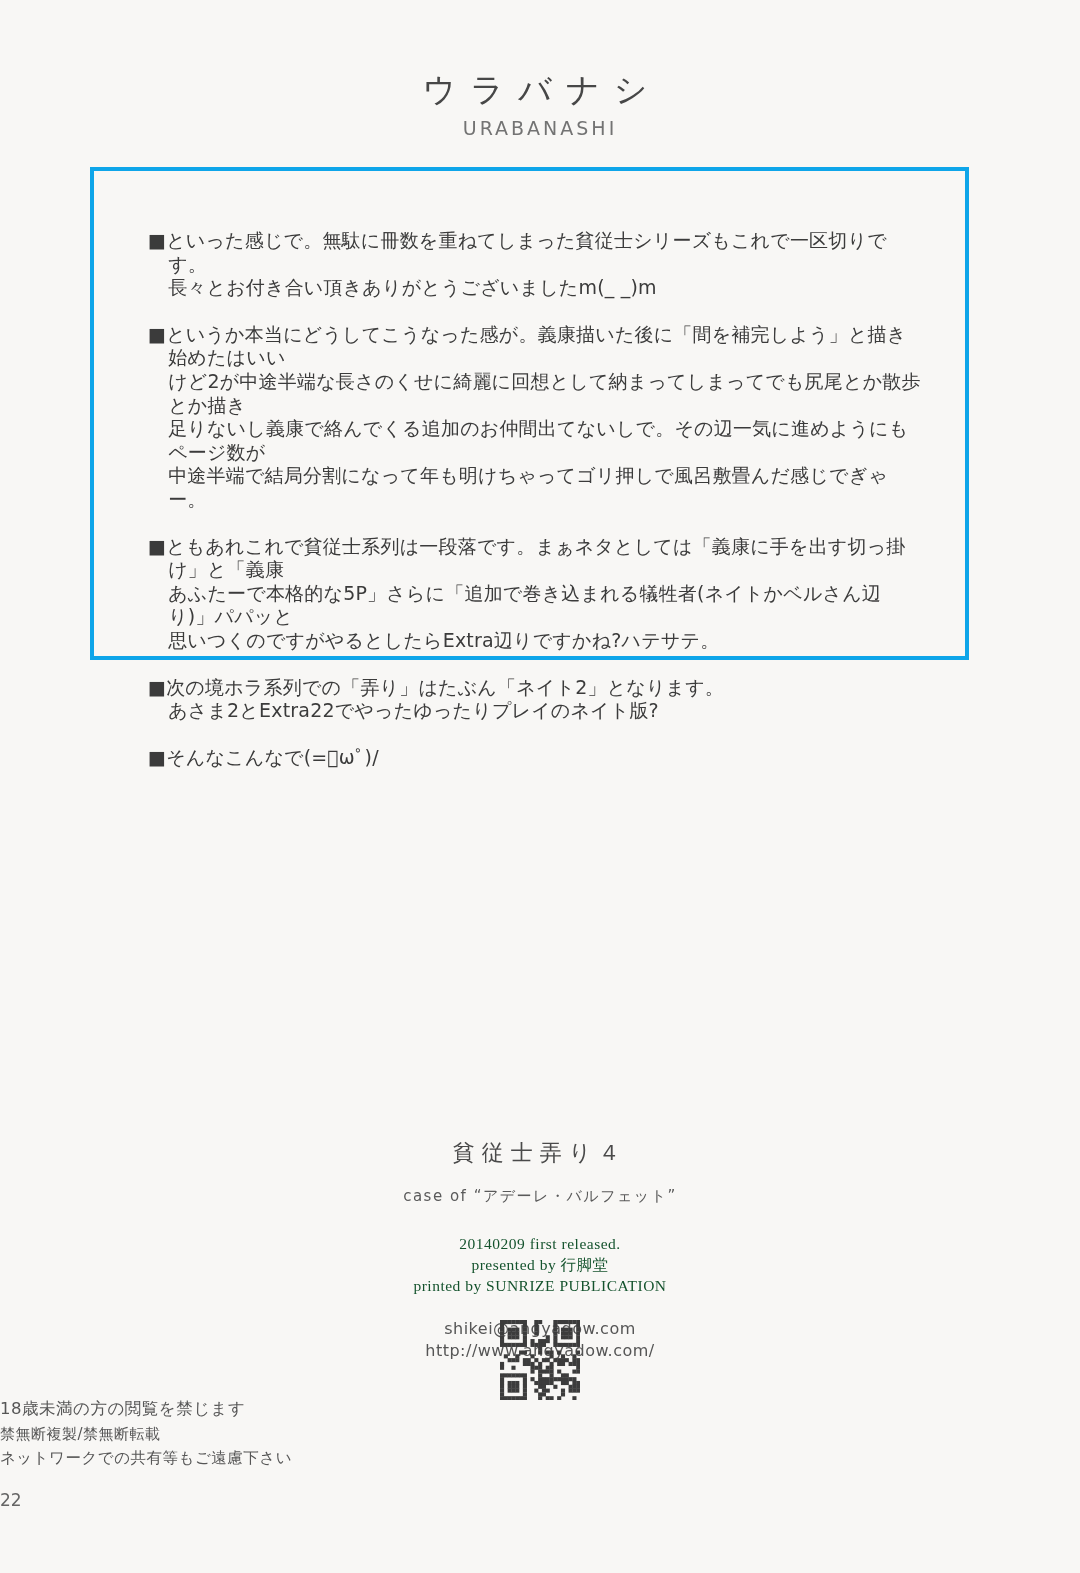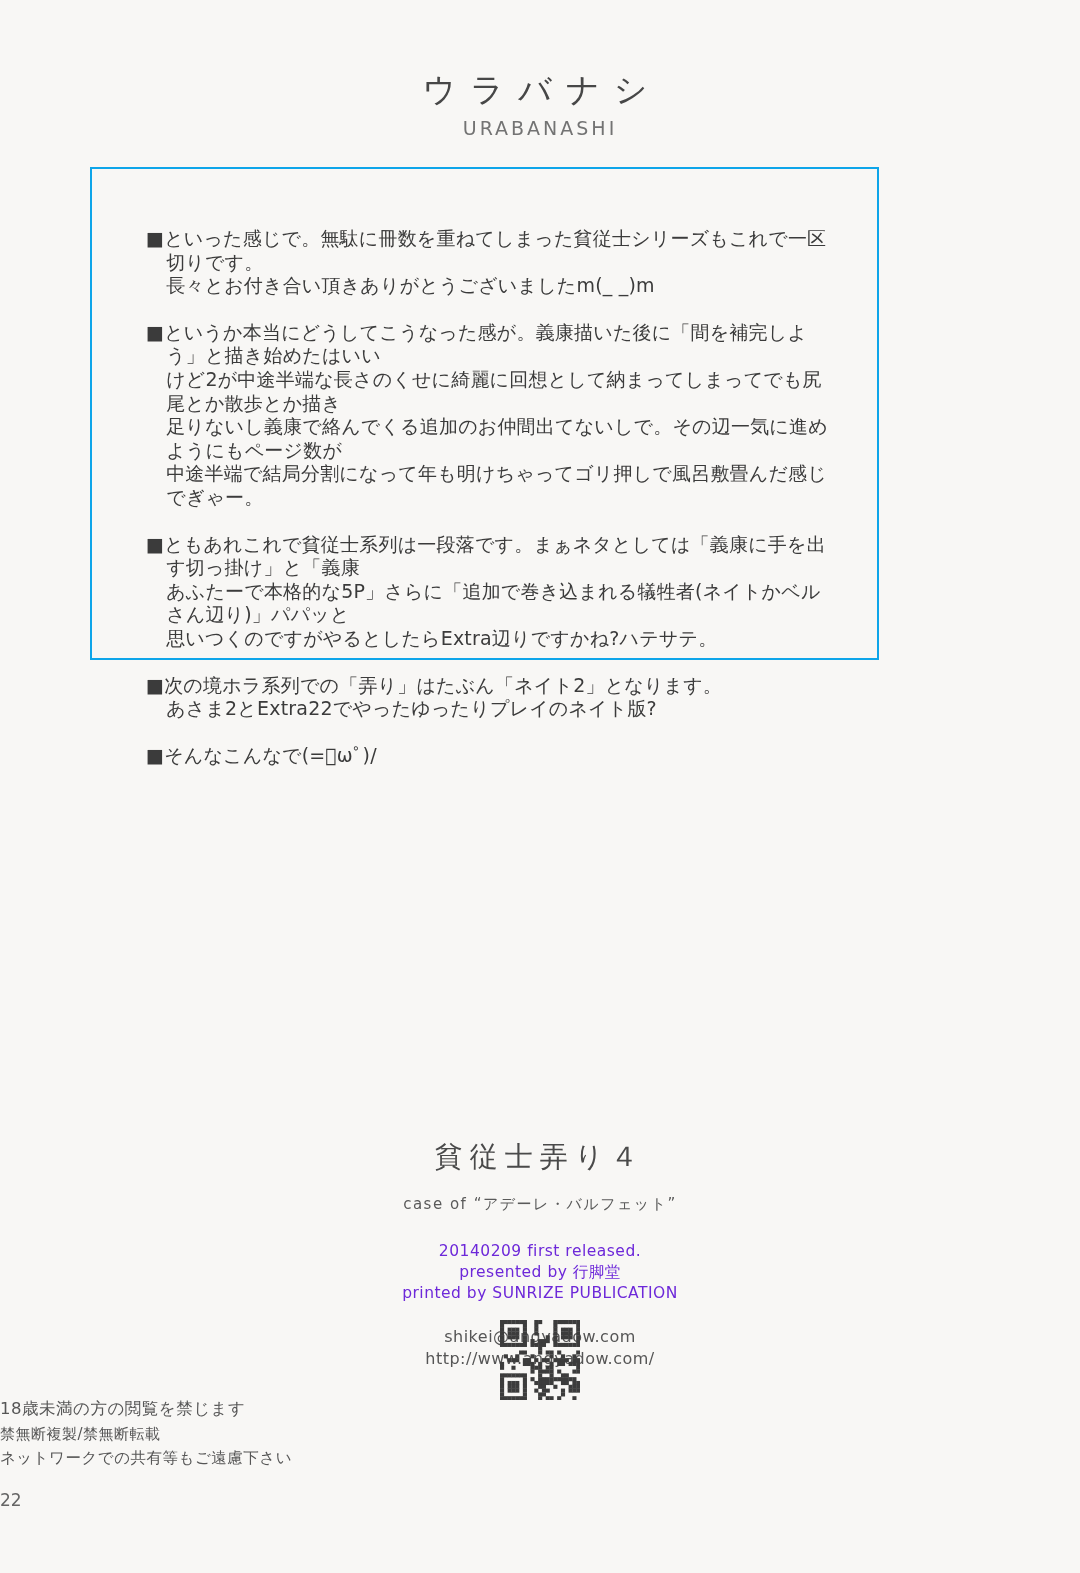--- a/index.html
+++ b/index.html
@@ -25,8 +25,8 @@
 
   
   .afterword-box {
-    position:absolute; left:90px; top:167px; width:789px; height:493px;
-    border:2px solid #0ea5e9; background:transparent;
+    position:absolute; left:90px; top:167px; width:879px; height:493px;
+    border:4px solid #0ea5e9; background:transparent;
     padding:58px 40px 16px 54px;
   }
   .afterword-box p {

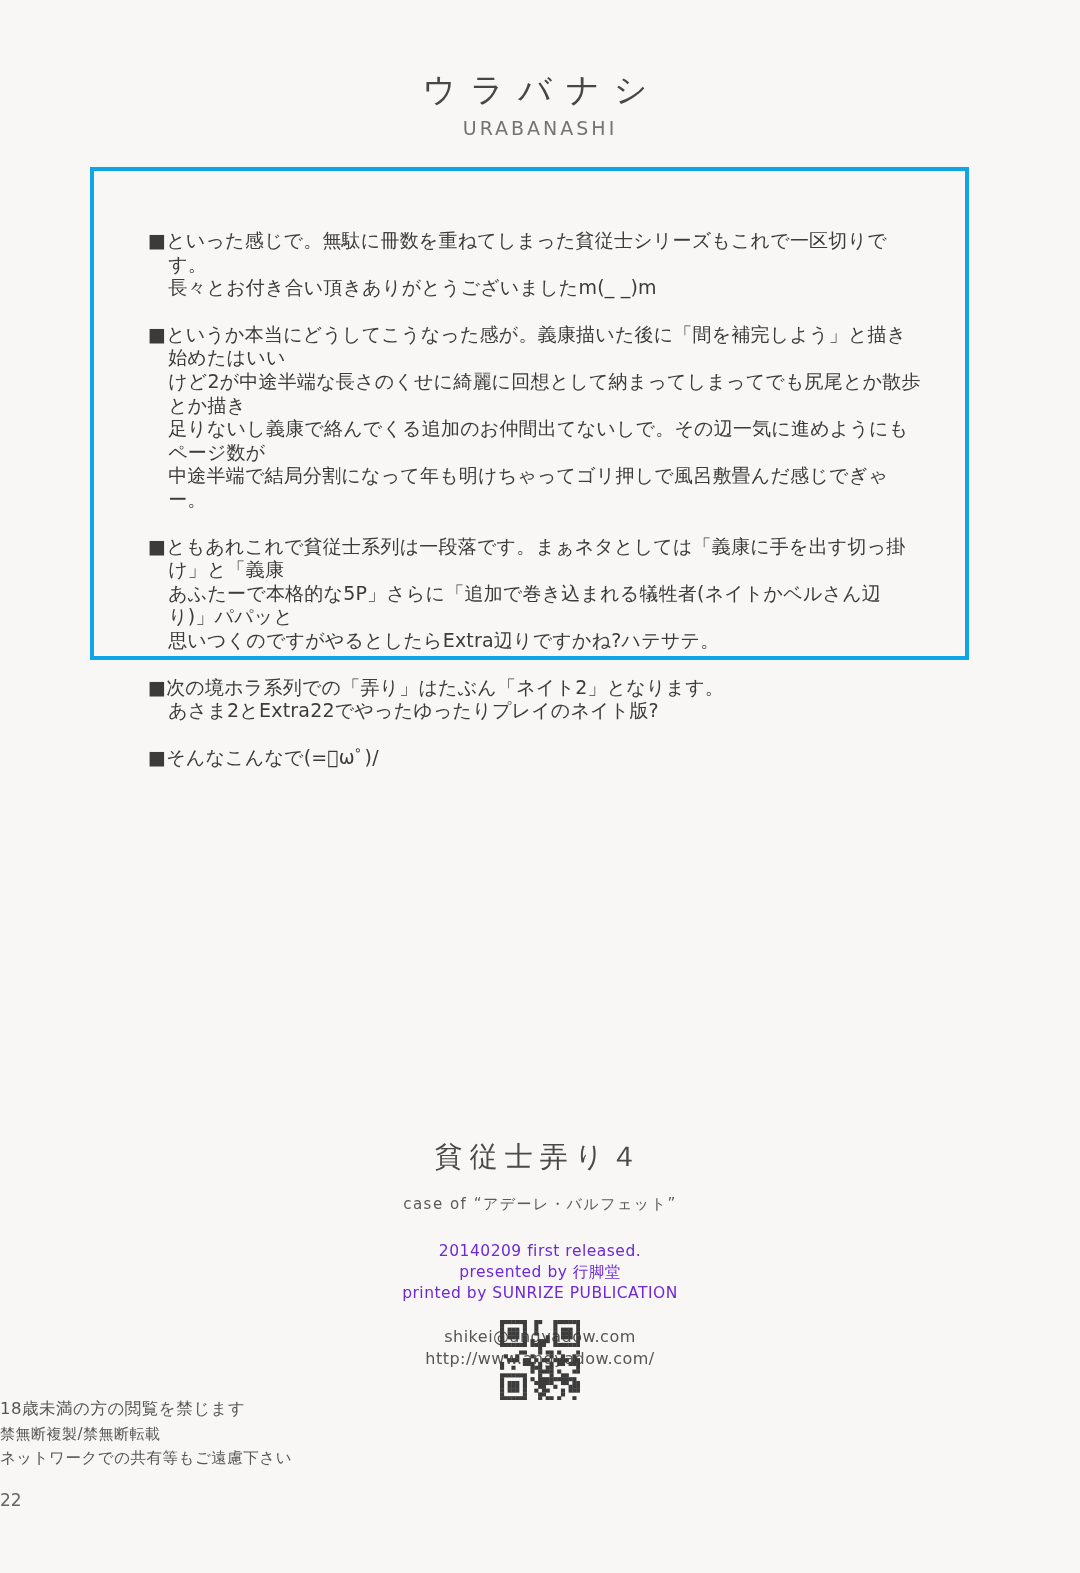--- a/index.html
+++ b/index.html
@@ -39,7 +39,7 @@
 
   
   .colophon { position:absolute; left:0; top:1138px; width:100%; text-align:center; color:#4c4c4c; }
-  .colophon-title { font-size:28px; letter-spacing:7px; color:#4a4a4a; }
+  .colophon-title { font-size:22px; letter-spacing:7px; color:#4a4a4a; }
   .colophon-subtitle { font-size:15px; letter-spacing:1.5px; color:#5a5a5a; margin-top:19px; }
   .release-block { margin-top:27px; font-size:15.5px; line-height:21px; color:#6d28d9; letter-spacing:0.5px; }
   .contact-block { margin-top:22px; font-size:16px; line-height:22px; color:#555; letter-spacing:0.5px; }

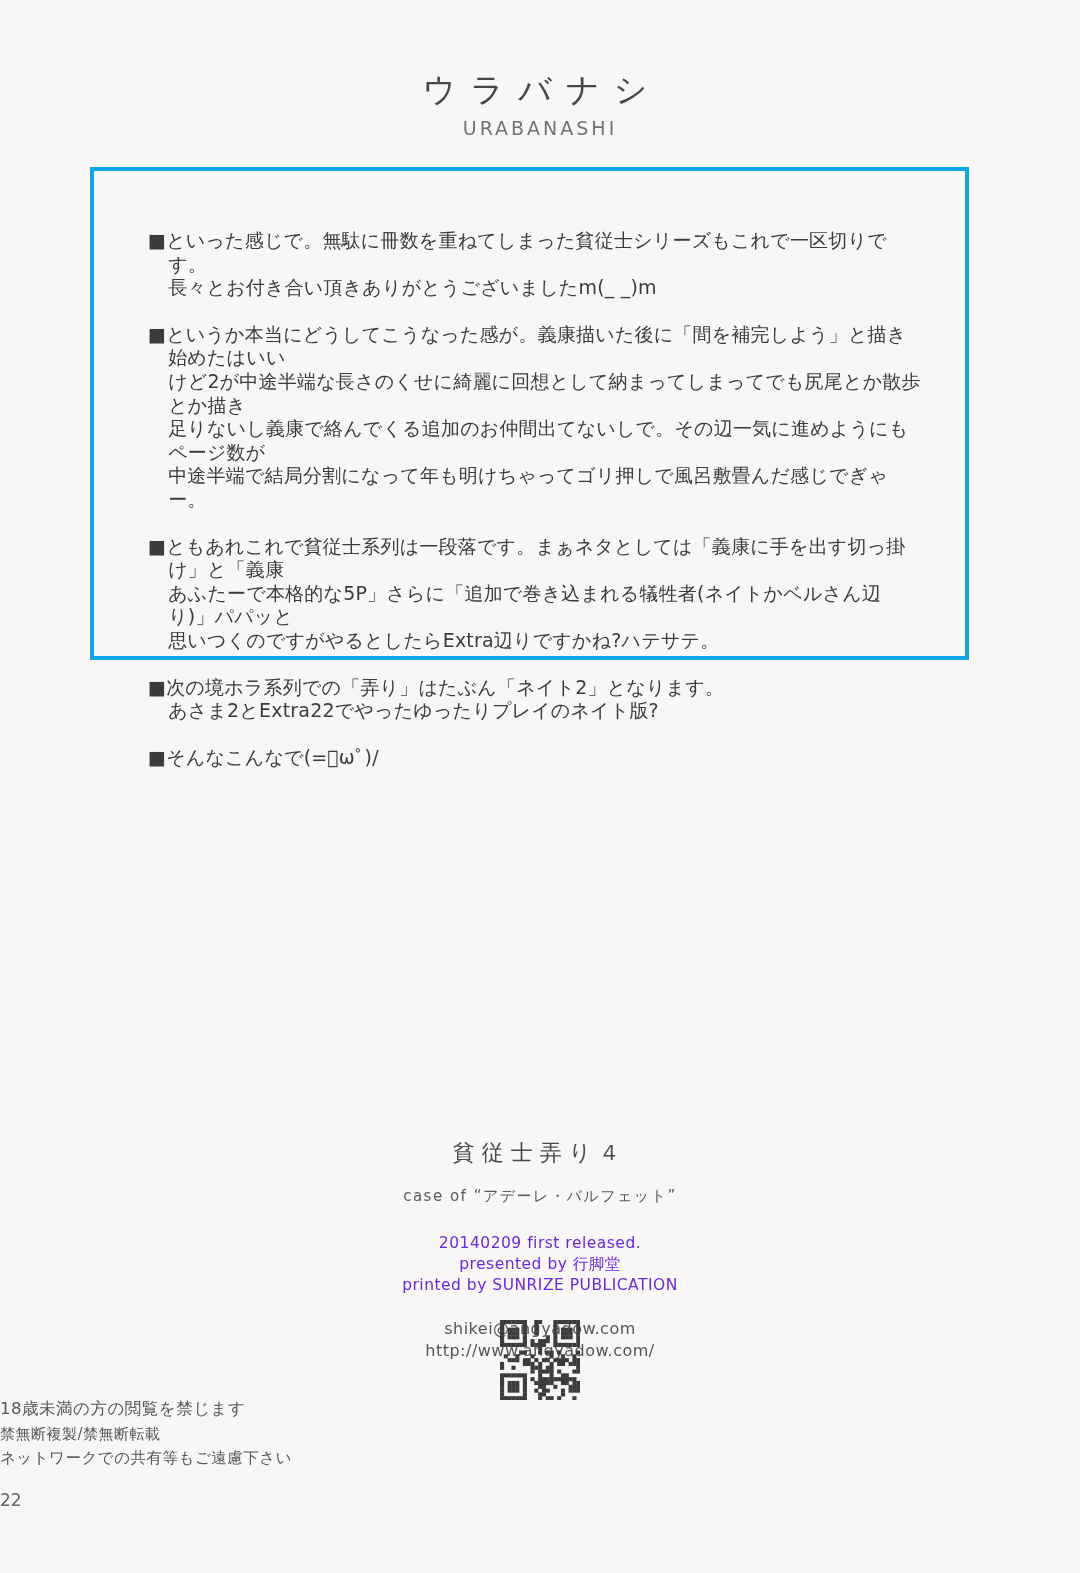--- a/index.html
+++ b/index.html
@@ -41,7 +41,7 @@
   .colophon { position:absolute; left:0; top:1138px; width:100%; text-align:center; color:#4c4c4c; }
   .colophon-title { font-size:22px; letter-spacing:7px; color:#4a4a4a; }
   .colophon-subtitle { font-size:15px; letter-spacing:1.5px; color:#5a5a5a; margin-top:19px; }
-  .release-block { margin-top:27px; font-size:15.5px; line-height:21px; color:#6d28d9; letter-spacing:0.5px; }
+  .release-block { margin-top:27px; font-size:15.5px; line-height:21px; color:#14532d; letter-spacing:0.5px;font-family:Liberation Serif, serif; }
   .contact-block { margin-top:22px; font-size:16px; line-height:22px; color:#555; letter-spacing:0.5px; }
 
   

